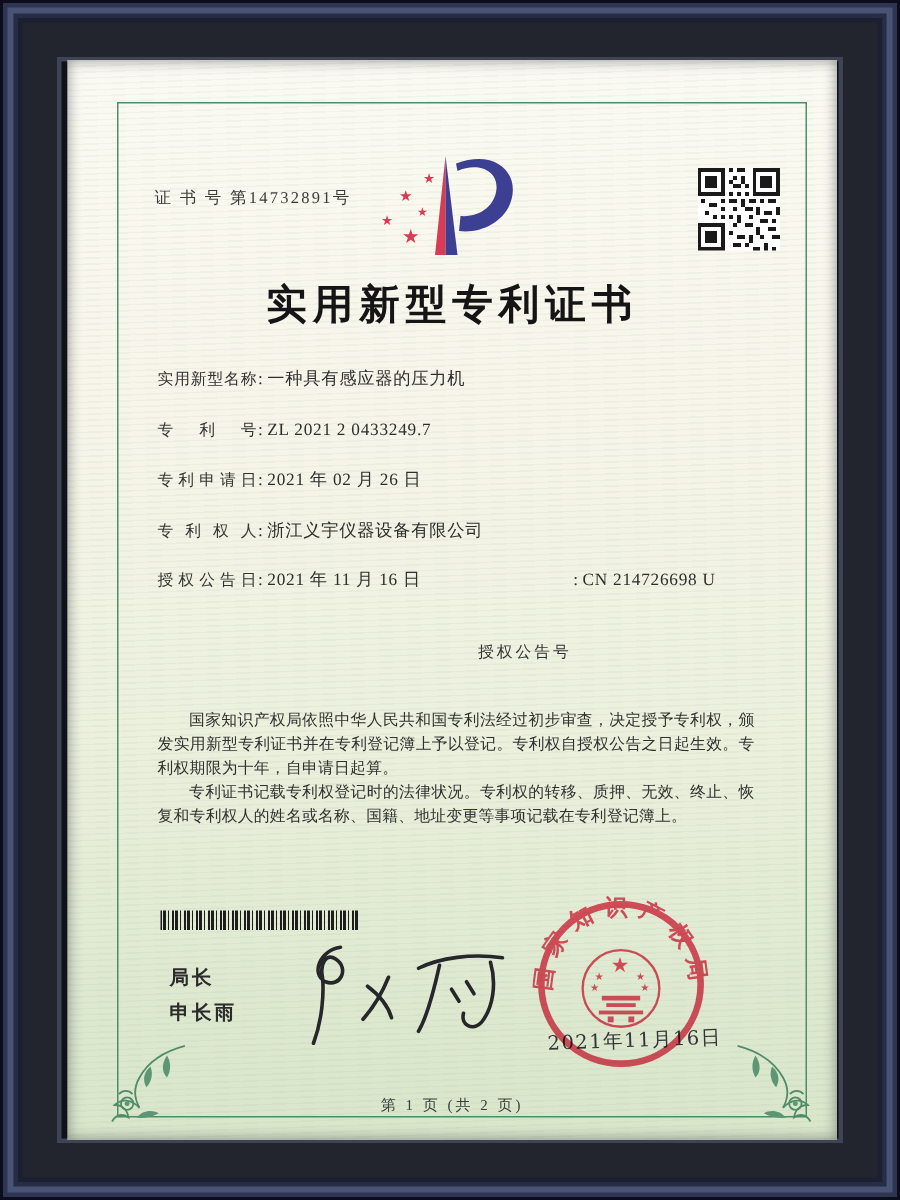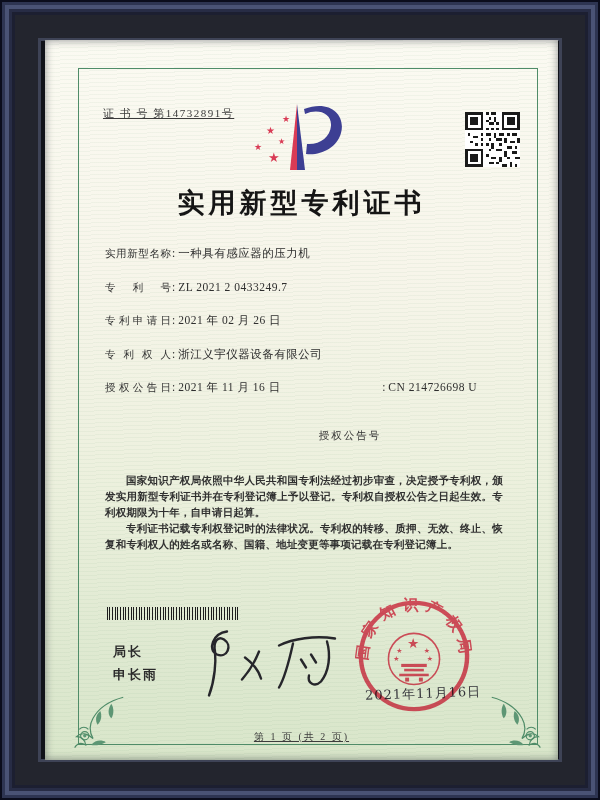--- a/index.html
+++ b/index.html
@@ -34,7 +34,7 @@
   }
 
   
-  .cert-no{position:absolute;left:58px;top:66px;font-size:11px;letter-spacing:1.5px;color:#3a3a3a;text-decoration:underline;}
+  .cert-no{position:absolute;left:58px;top:84px;font-size:11px;letter-spacing:1.5px;color:#3a3a3a;}
   .logo{position:absolute;left:205px;top:60px;width:100px;height:80px;}
   .qr{position:absolute;left:420px;top:72px;width:55px;height:55px;}
   .title{

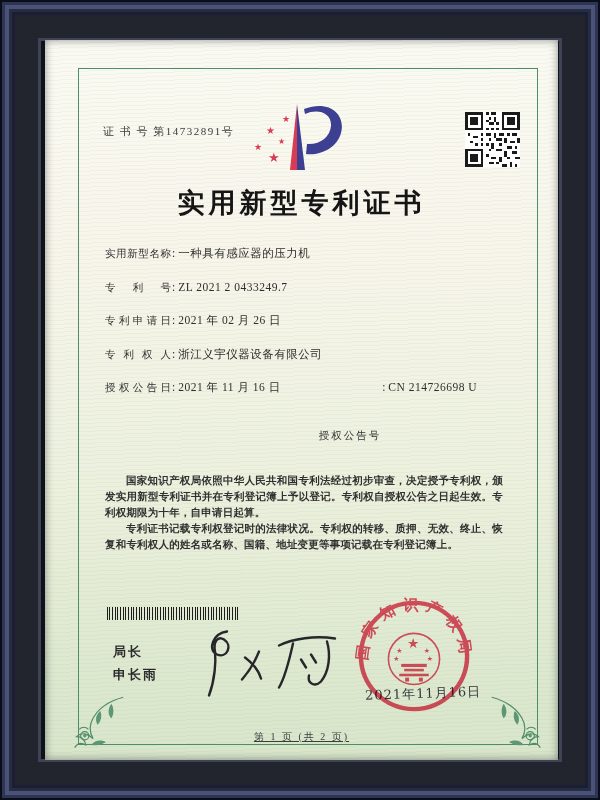--- a/index.html
+++ b/index.html
@@ -54,7 +54,7 @@
 
   
   .paras{position:absolute;left:60px;top:433px;width:398px;font-size:10.5px;line-height:16px;color:#303030;text-align:justify;letter-spacing:.2px;}
-  .paras p{margin:0;text-indent:2em;font-weight:bold;}
+  .paras p{margin:0;text-indent:2em;}
 
   
   .barcode{

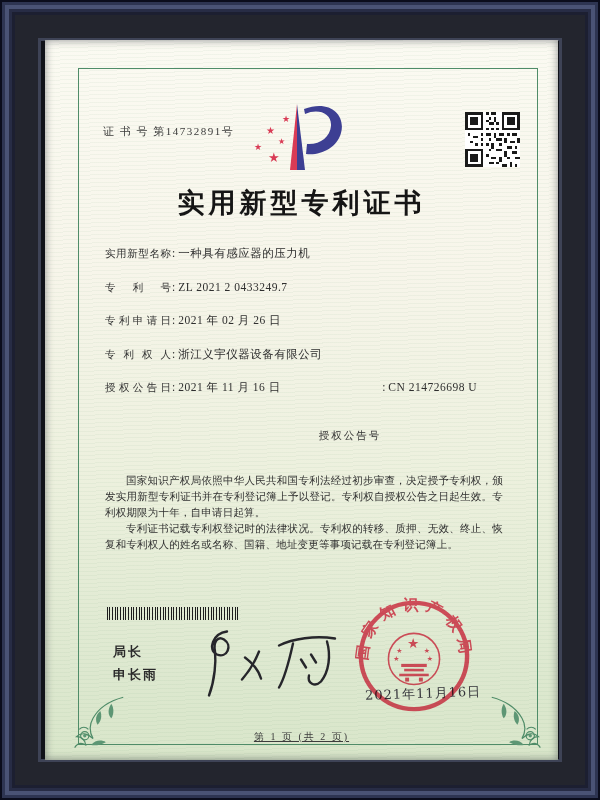--- a/index.html
+++ b/index.html
@@ -71,7 +71,7 @@
   .flourish{position:absolute;width:55px;height:56px;top:654px;z-index:1;}
   .flourish.left{left:26px;}
   .flourish.right{right:14px;transform:scaleX(-1);}
-  .footer{position:absolute;left:0;top:690px;width:100%;text-align:center;font-size:10px;letter-spacing:2px;color:#3c3c3c;text-decoration:underline;}
+  .footer{position:absolute;left:0;top:690px;width:100%;text-align:center;font-size:10px;letter-spacing:2px;color:#3c3c3c;}
 </style>
 </head>
 <body>

